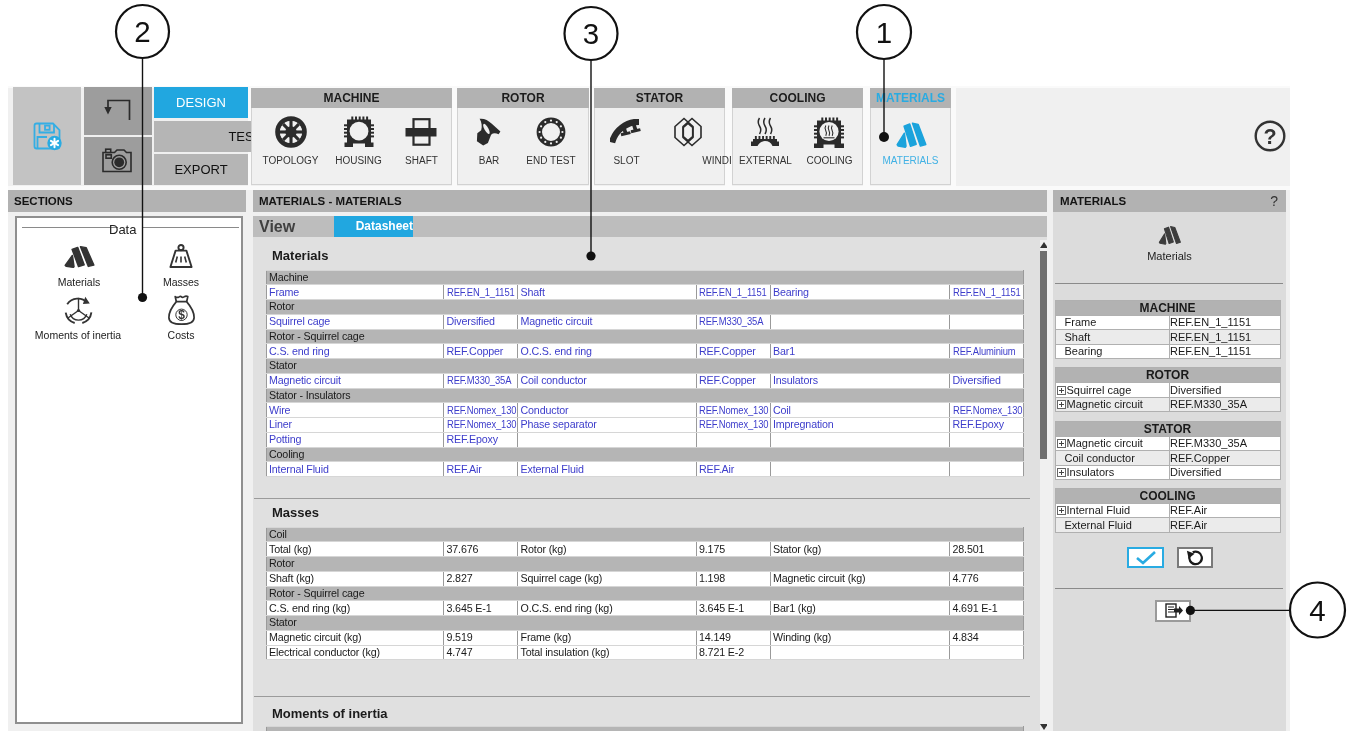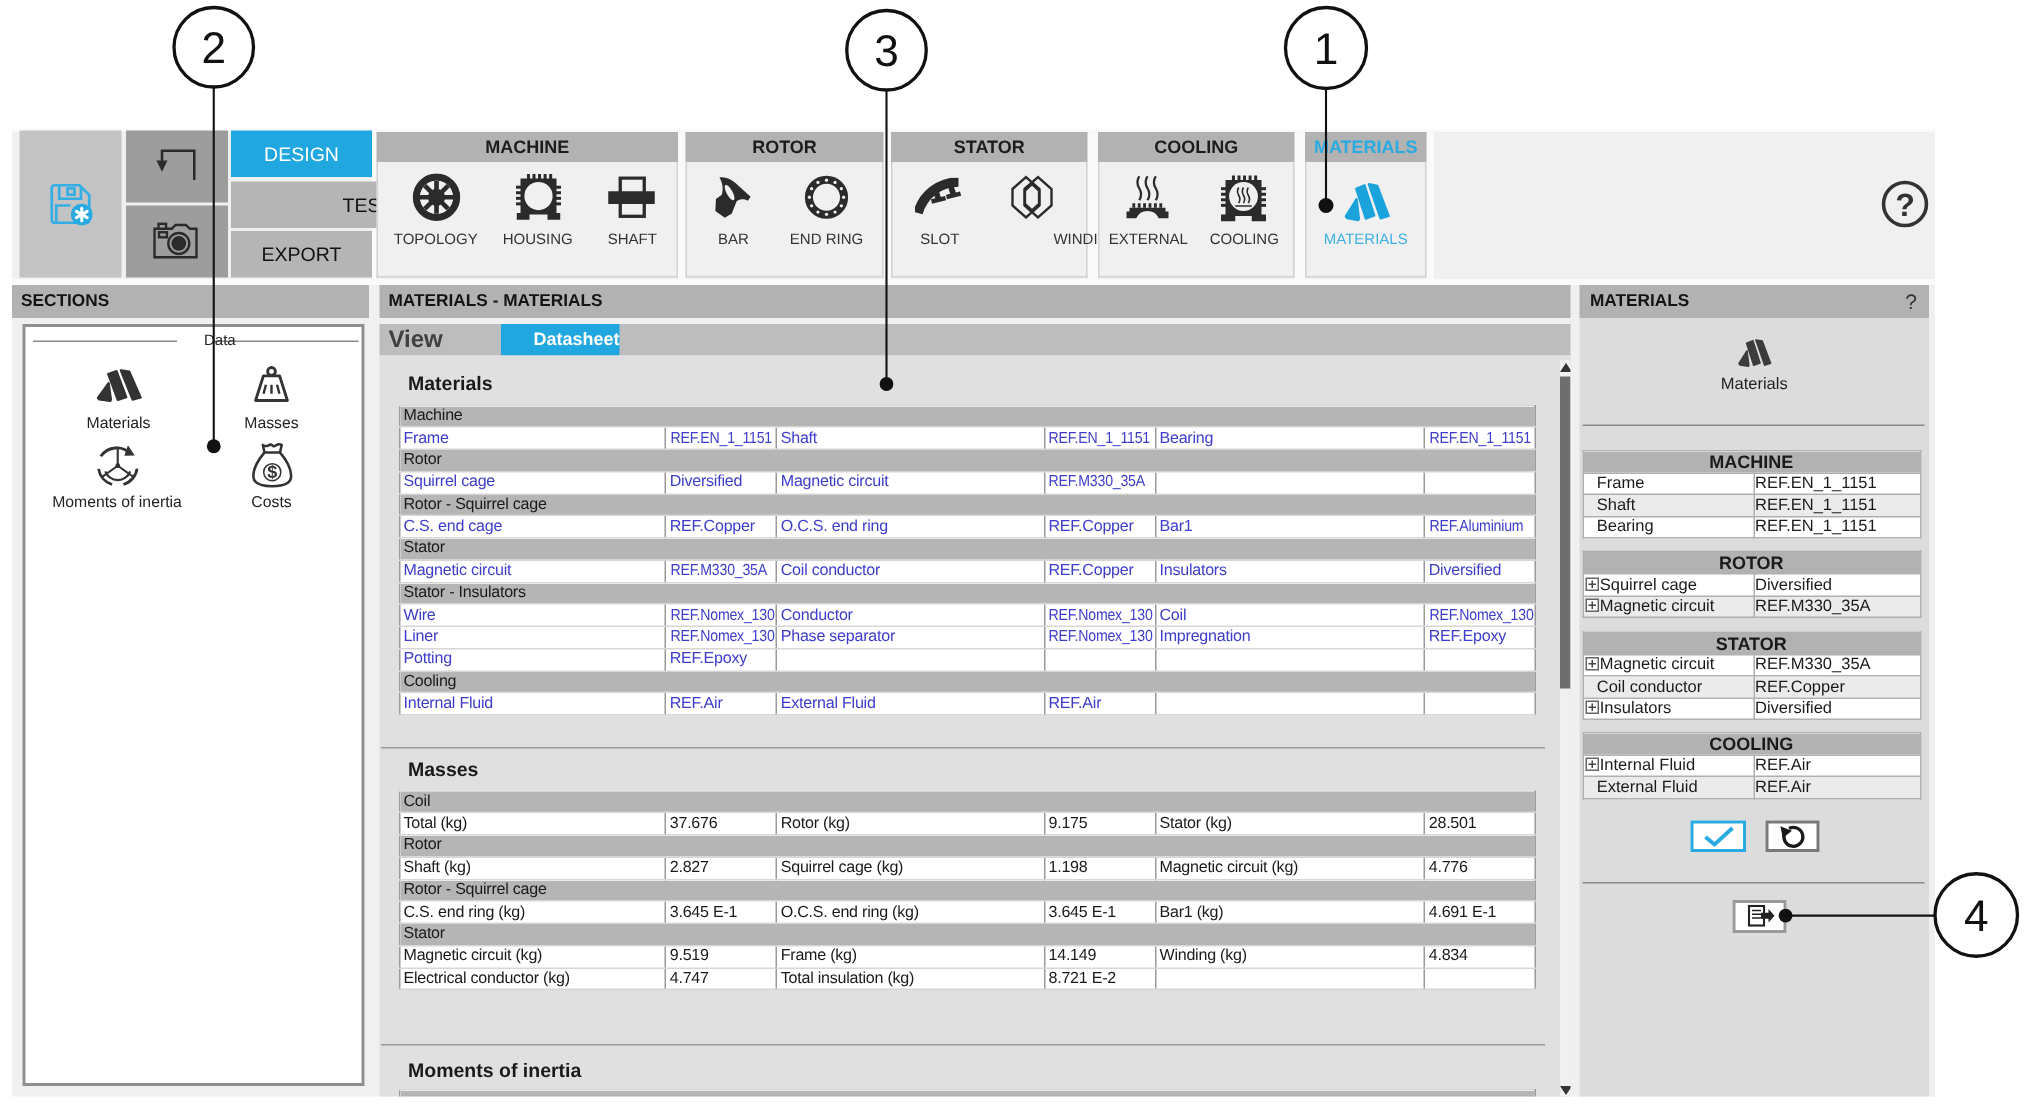--- a/index.html
+++ b/index.html
@@ -197,7 +197,7 @@
     </svg>
   </div>
   <div class="glabel" style="left:-34px;">BAR</div>
-  <div class="glabel" style="left:28px;">END RING</div>
+  <div class="glabel" style="left:28px;">END TEST</div>
 </div>
 <div class="abs group" style="left:594px;width:131px;">
   <div class="ghead">STATOR</div>

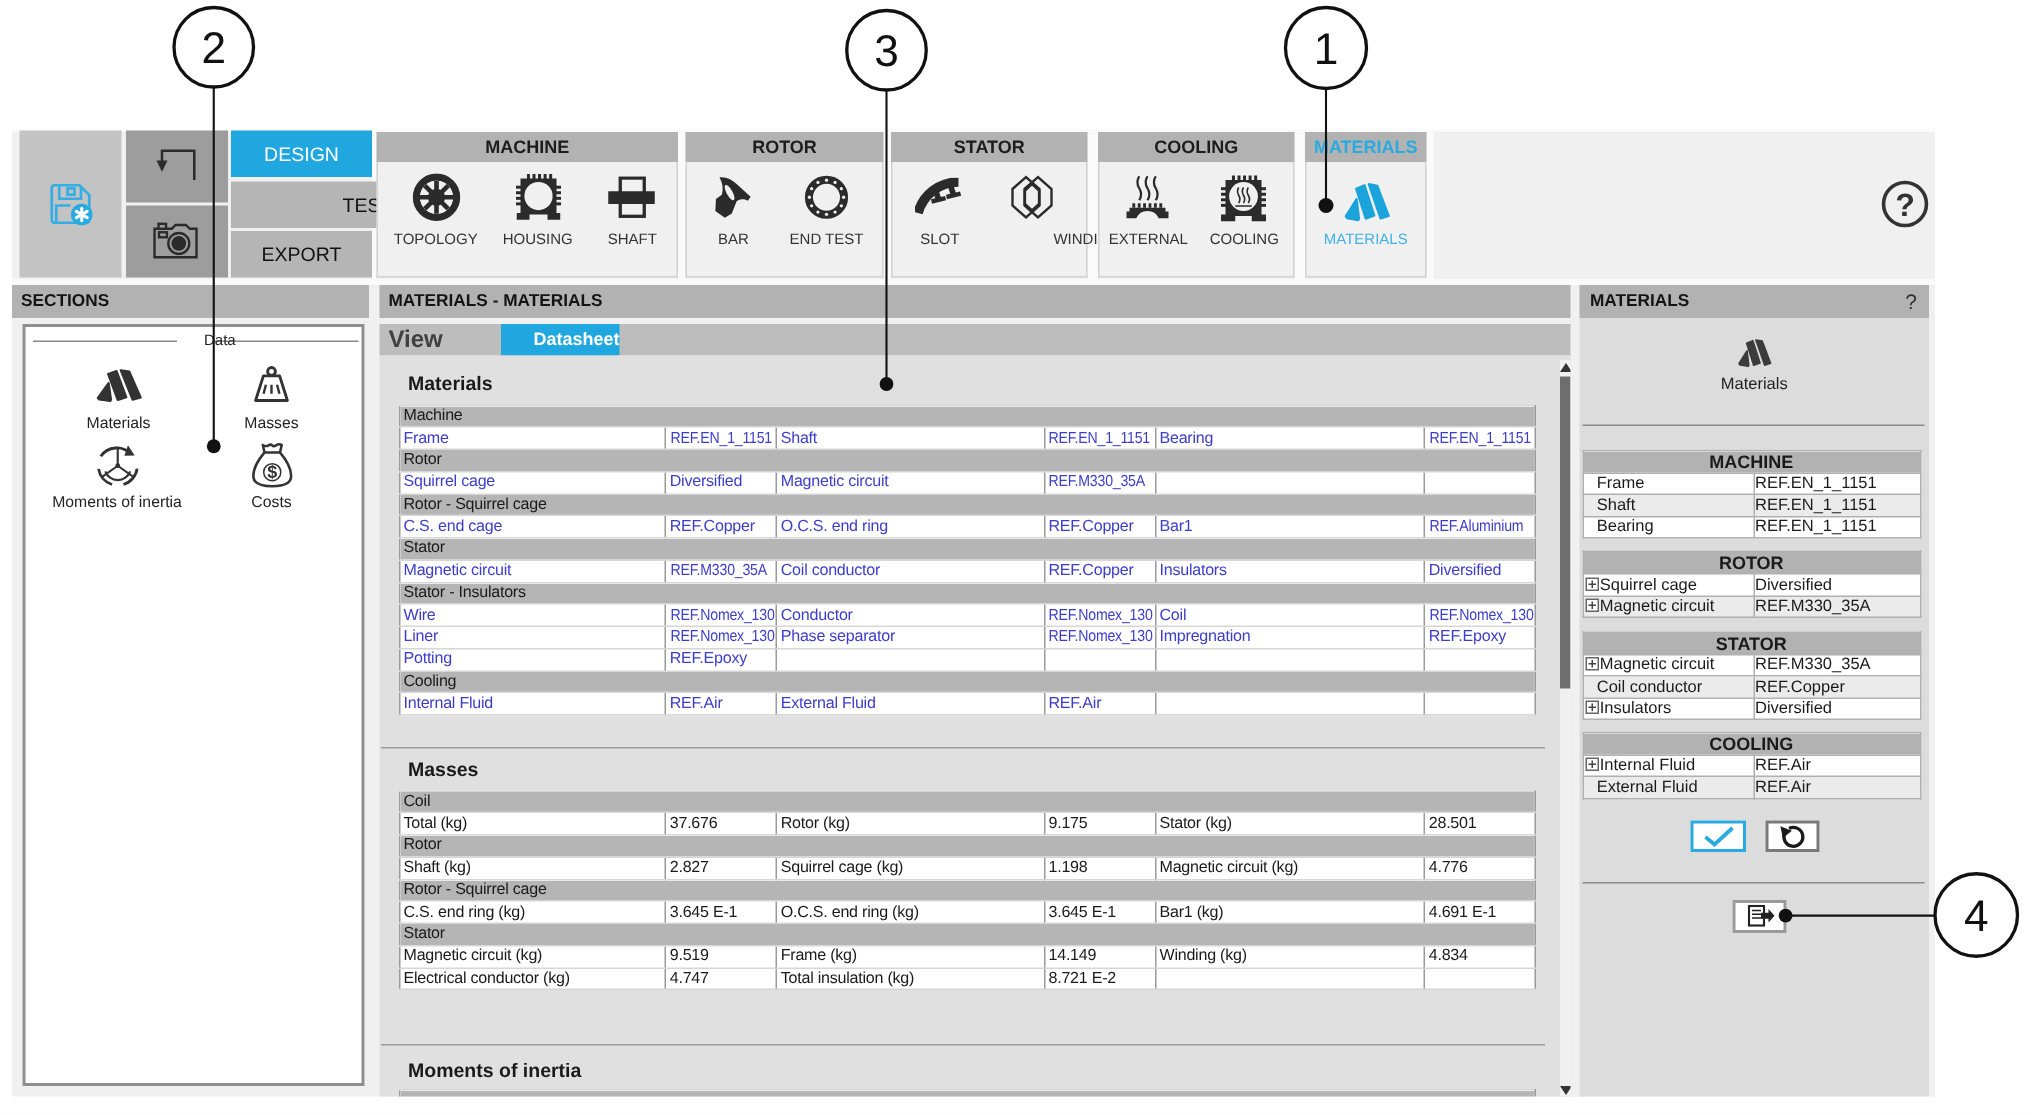--- a/index.html
+++ b/index.html
@@ -299,7 +299,7 @@
 <div class="abs" id="leftbox"></div>
 <div class="abs" style="left:22px;top:227px;width:96px;height:1px;background:#8a8a8a;"></div>
 <div class="abs" style="left:142px;top:227px;width:97px;height:1px;background:#8a8a8a;"></div>
-<div class="abs" style="left:136px;top:221.5px;font-size:10px;color:#222;">Data</div>
+<div class="abs" style="left:109px;top:221.5px;font-size:13px;color:#222;">Data</div>
 <div class="abs" id="li-materials" style="left:62px;top:242.5px;">
   <svg width="34" height="26" viewBox="0 0 34 30" preserveAspectRatio="none" fill="#333" stroke="#333">
       <use href="#mlogo"></use>

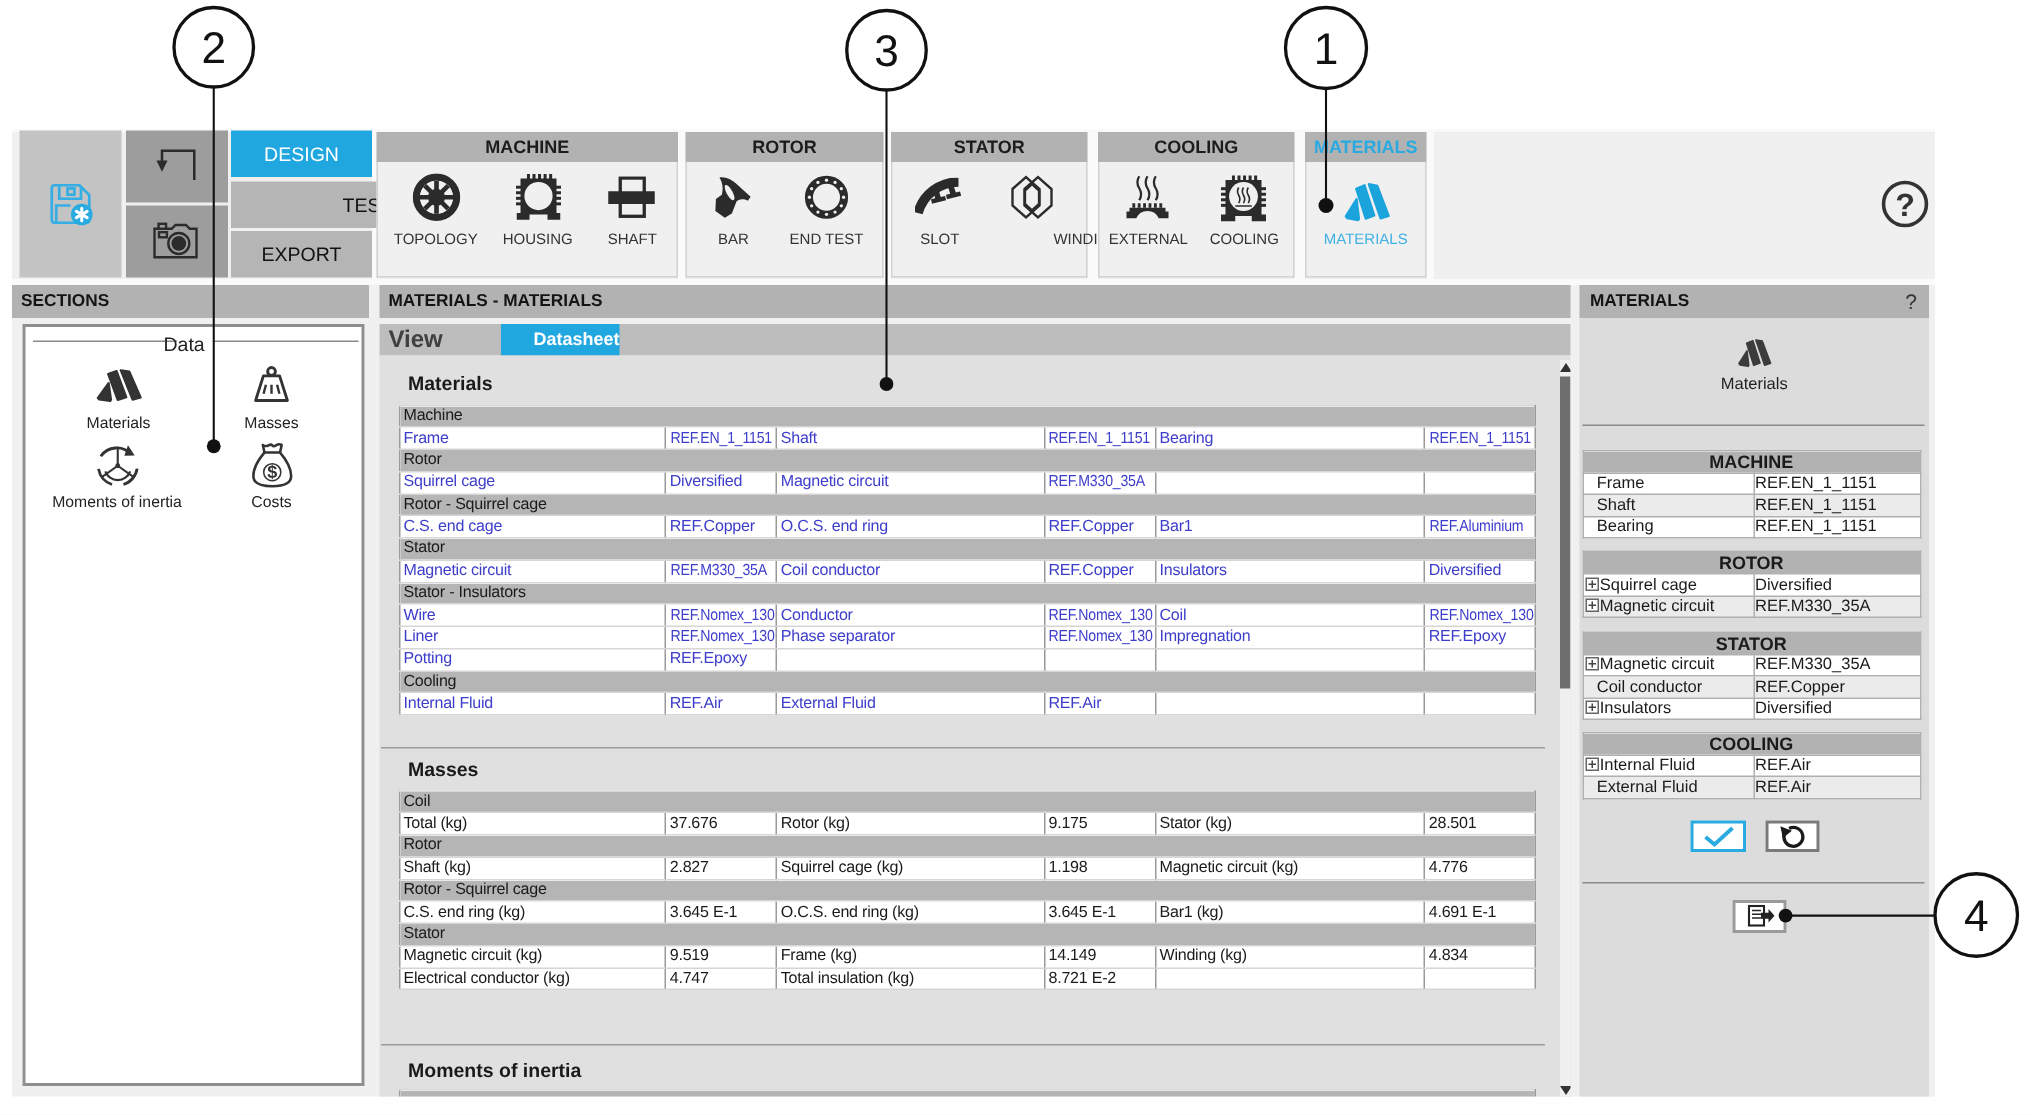--- a/index.html
+++ b/index.html
@@ -390,7 +390,7 @@
           <td colspan="6">Rotor - Squirrel cage</td>
         </tr>
     <tr class="b">
-          <td>C.S. end cage</td>
+          <td>C.S. end ring</td>
           <td>REF.Copper</td>
           <td>O.C.S. end ring</td>
           <td>REF.Copper</td>

